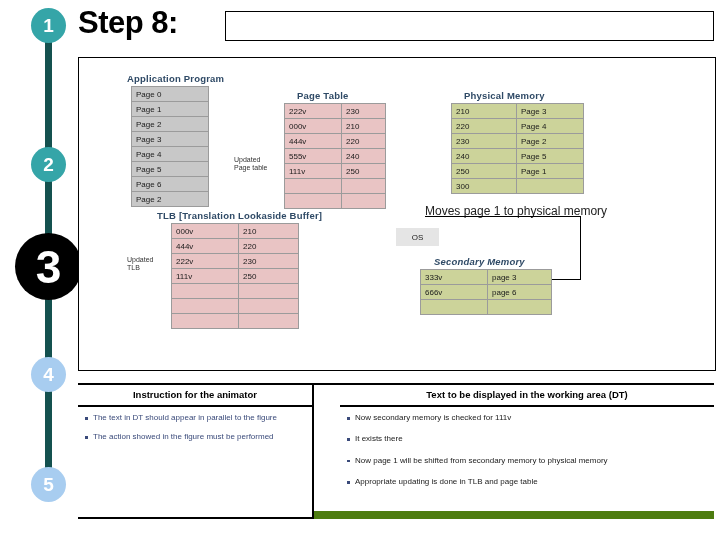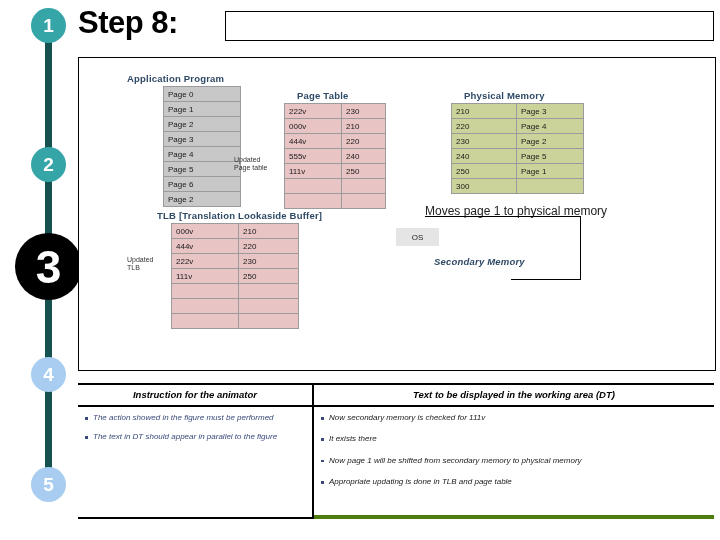--- a/index.html
+++ b/index.html
@@ -124,7 +124,7 @@
 <div id="figure-frame">
 
   <div class="fig-label" style="left:48px;top:15px;">Application Program</div>
-  <table class="mtable gray" style="left:52px;top:28px;width:78px;margin-left:32px;">
+  <table class="mtable gray" style="left:52px;top:28px;width:78px;">
     <tbody>
         <tr>
           <td>Page 0</td>

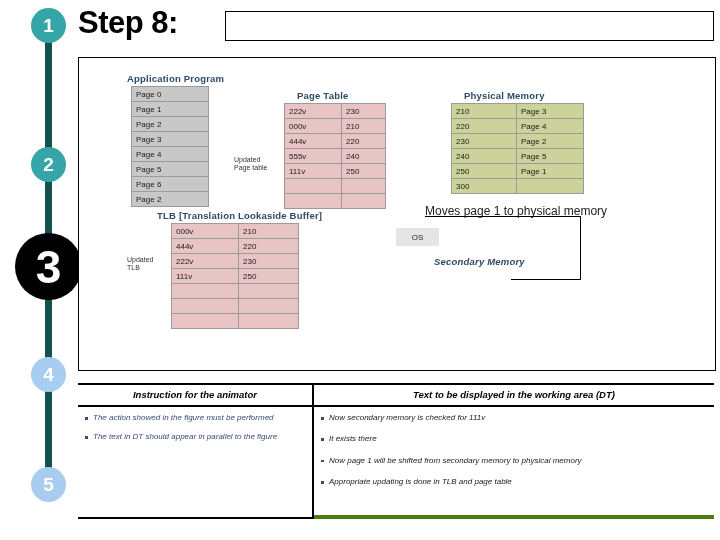--- a/index.html
+++ b/index.html
@@ -263,6 +263,22 @@
   <div class="connector" style="left:432px;top:221px;width:70px;height:1px;"></div>
 
   <div class="fig-label" style="left:355px;top:198px;font-style:italic;">Secondary Memory</div>
+  <table class="mtable olive" style="left:341px;top:211px;width:132px;">
+    <tbody>
+        <tr>
+          <td style="width:62px;">333v</td>
+          <td>page 3</td>
+        </tr>
+    <tr>
+          <td>666v</td>
+          <td>page 6</td>
+        </tr>
+    <tr>
+          <td>&nbsp;</td>
+          <td>&nbsp;</td>
+        </tr>
+  </tbody>
+    </table>
 </div>
 
 <div id="bottom-table">

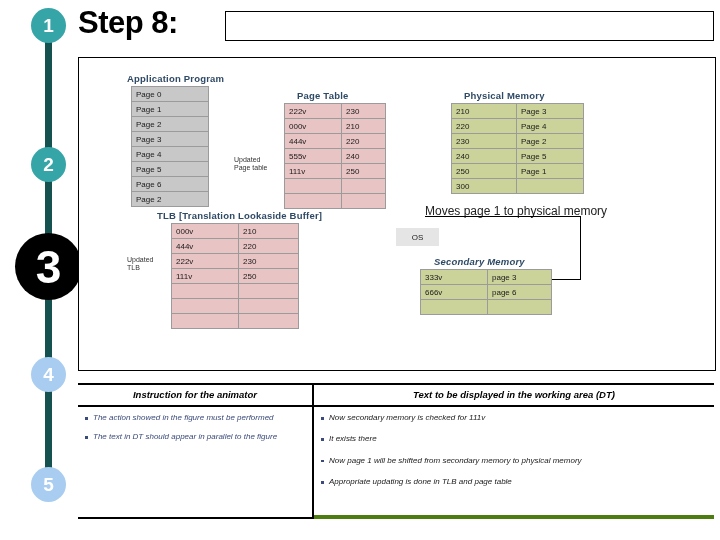--- a/index.html
+++ b/index.html
@@ -70,7 +70,7 @@
     position:absolute;left:78px;top:383px;width:636px;height:134px;
     border-top:2.5px solid #000000;
   }
-  #bt-inner{display:flex;width:100%;height:100%;box-sizing:border-box;font-style:italic;}
+  #bt-inner{display:flex;width:100%;height:100%;box-sizing:border-box;}
   .bt-col{box-sizing:border-box;}
   .bt-col.left{width:236px;border-right:2px solid #000000;}
   .bt-col.right{flex:1;}

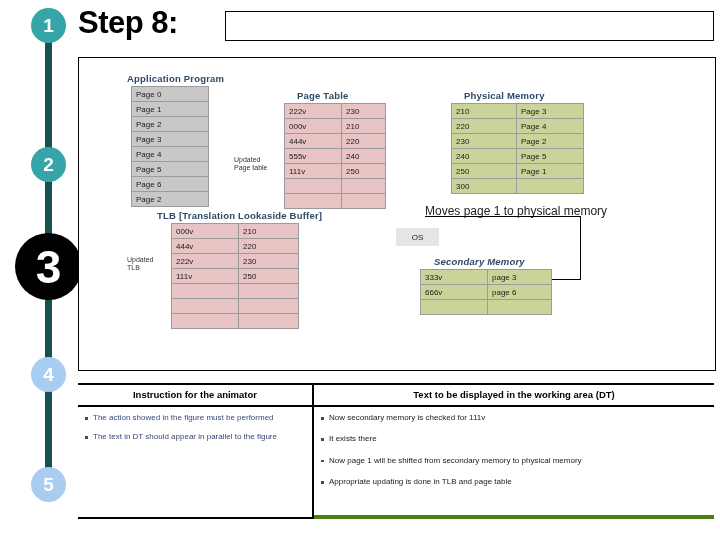--- a/index.html
+++ b/index.html
@@ -90,7 +90,7 @@
   }
   .bt-col.right .bullet{color:#1a1a1a;margin-bottom:11px;}
   .bt-col.left{border-bottom:2px solid #000000;}
-  .bt-col.right{border-bottom:4px solid #4d7c0f;}
+  .bt-col.right{border-bottom:8px solid #4d7c0f;padding-left:26px;}
 </style>
 </head>
 <body>

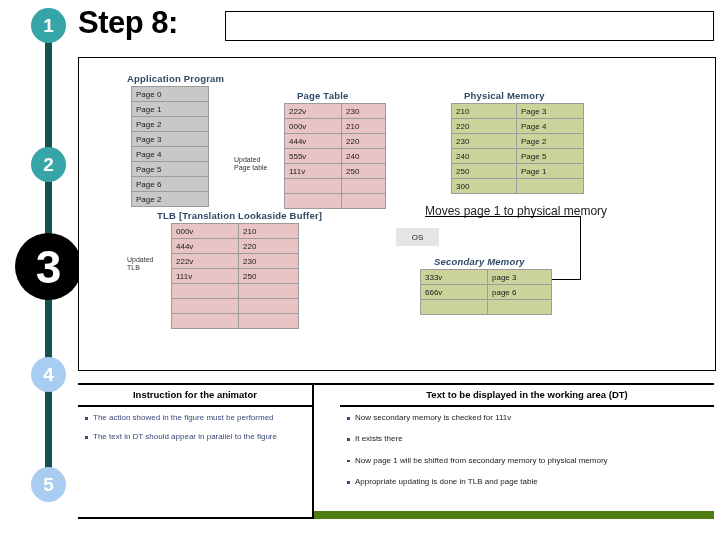--- a/index.html
+++ b/index.html
@@ -286,8 +286,8 @@
     <div class="bt-col left">
       <div class="bt-head">Instruction for the animator</div>
       <div class="bt-body">
+        <div class="bullet">The text in DT should appear  in parallel to the figure</div>
         <div class="bullet">The action showed in the figure must be performed</div>
-        <div class="bullet">The text in DT should appear  in parallel to the figure</div>
       </div>
     </div>
     <div class="bt-col right">

